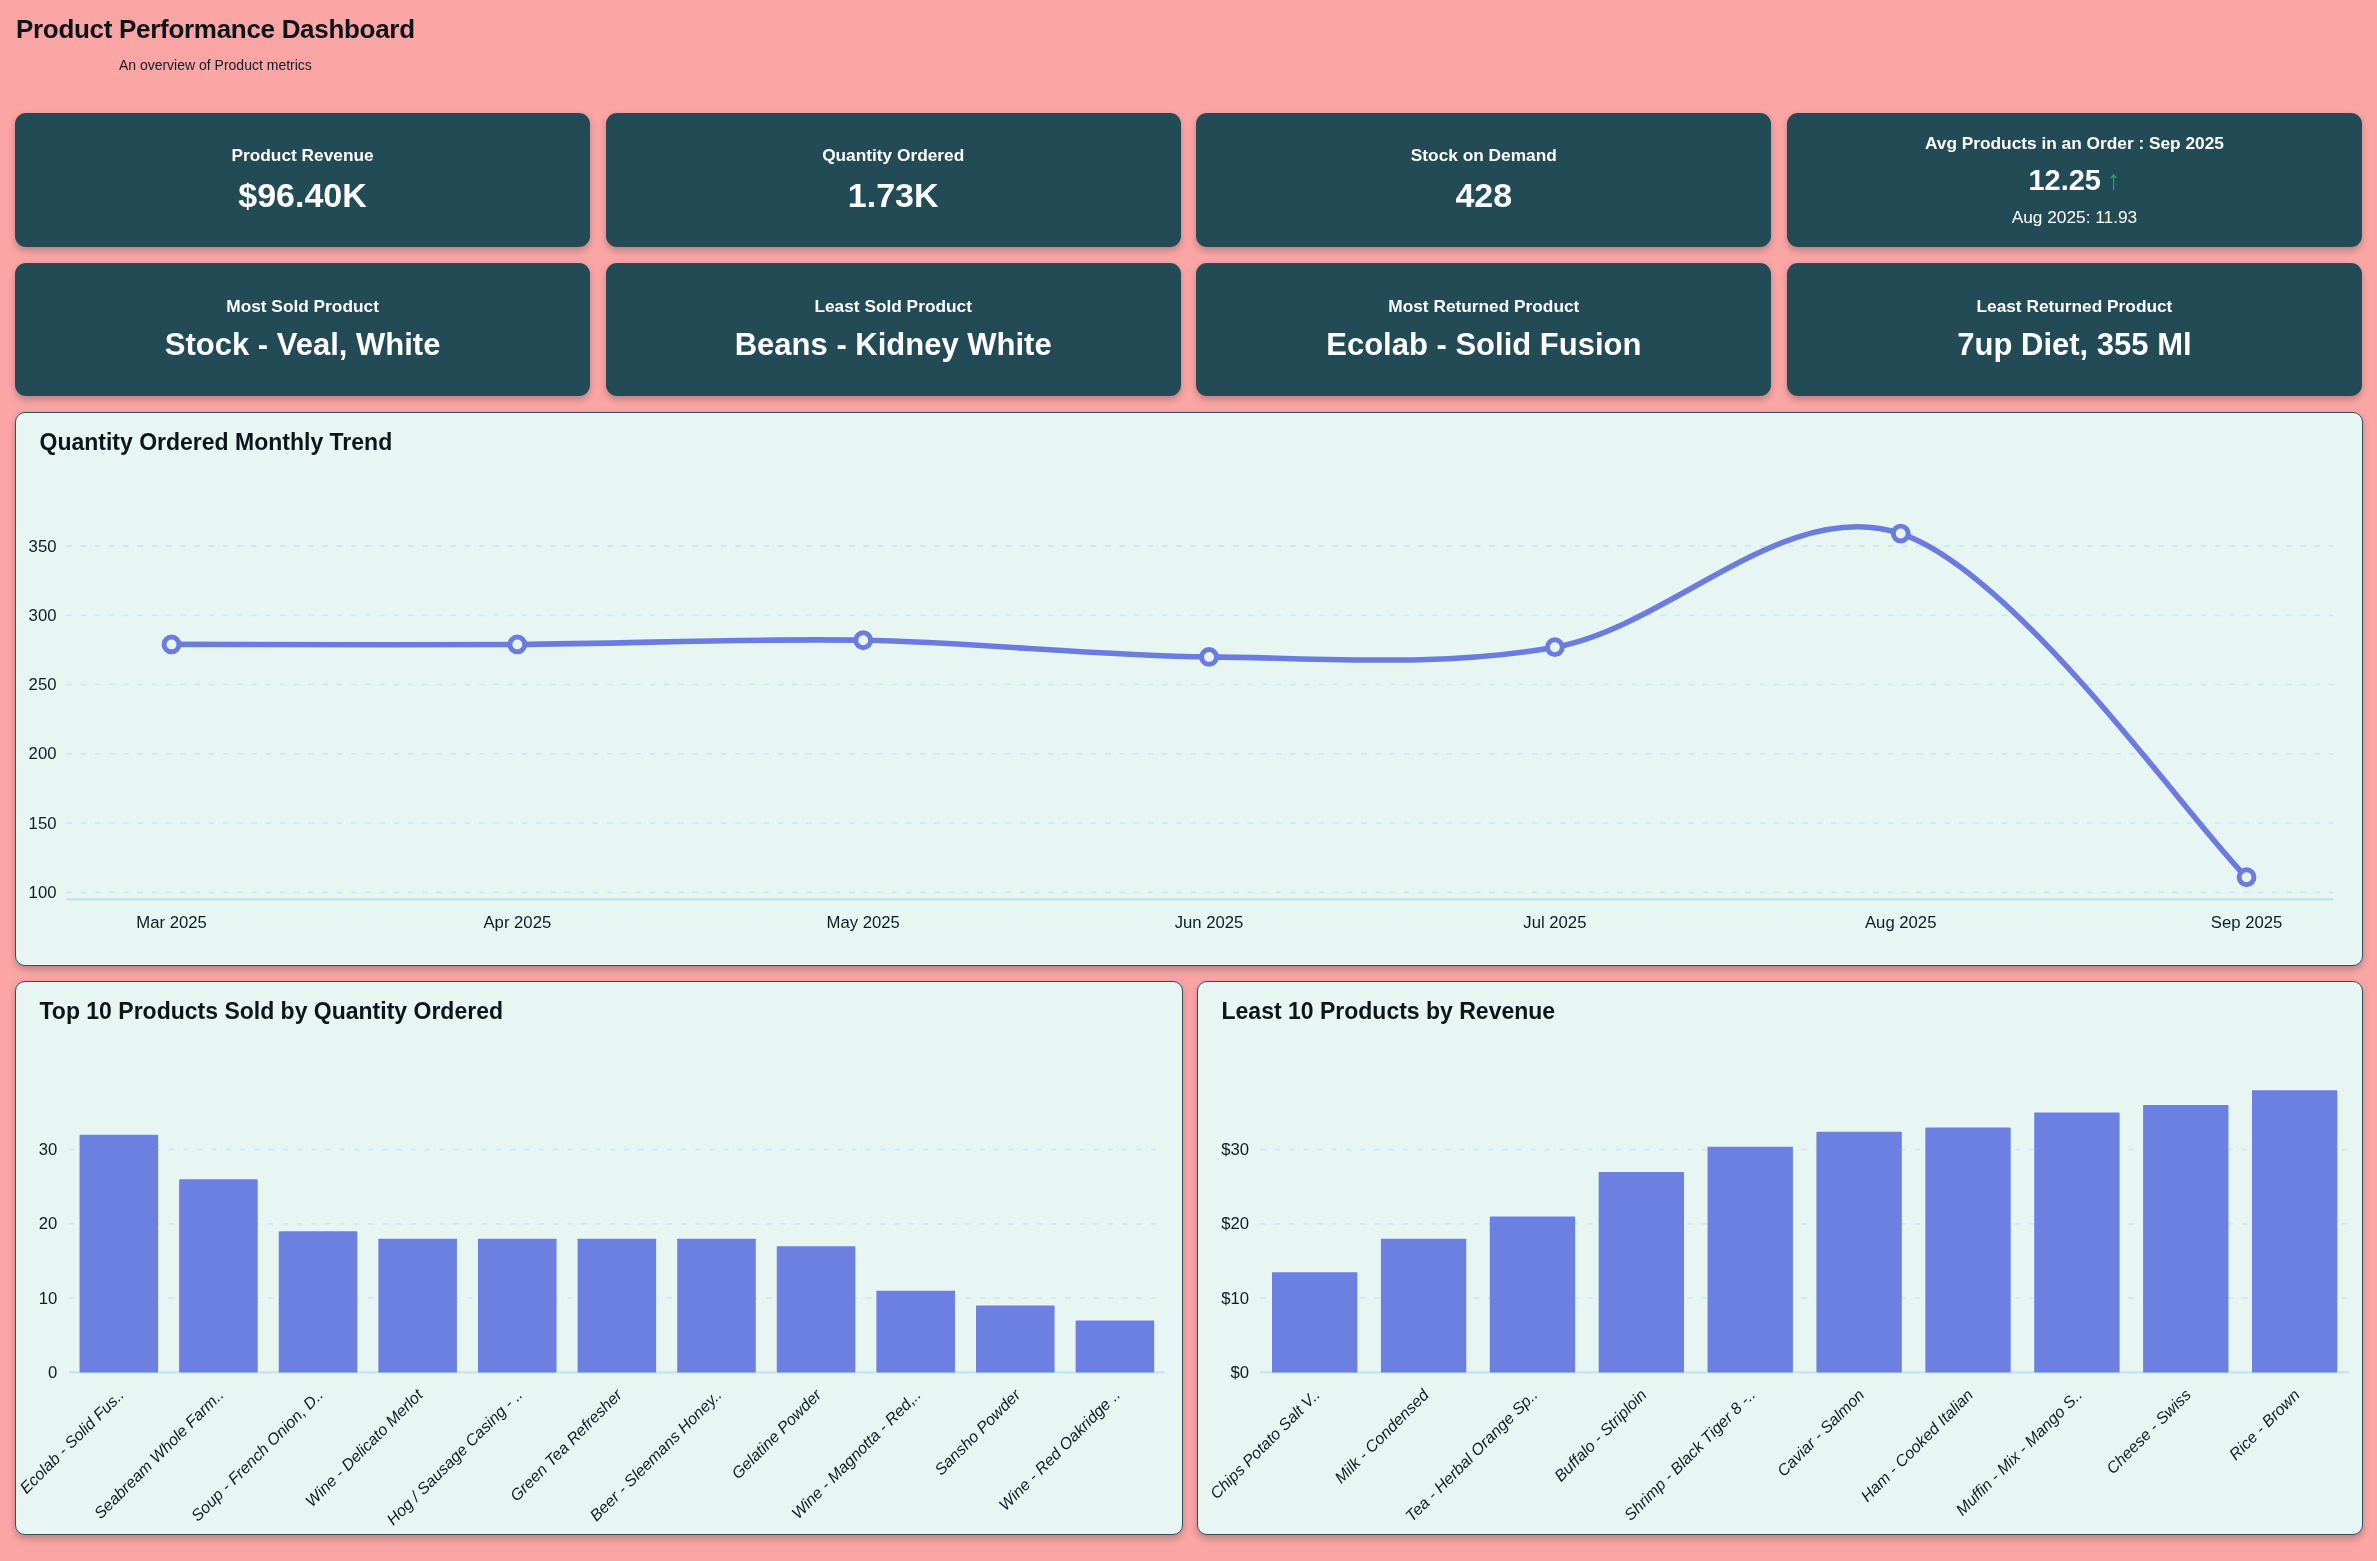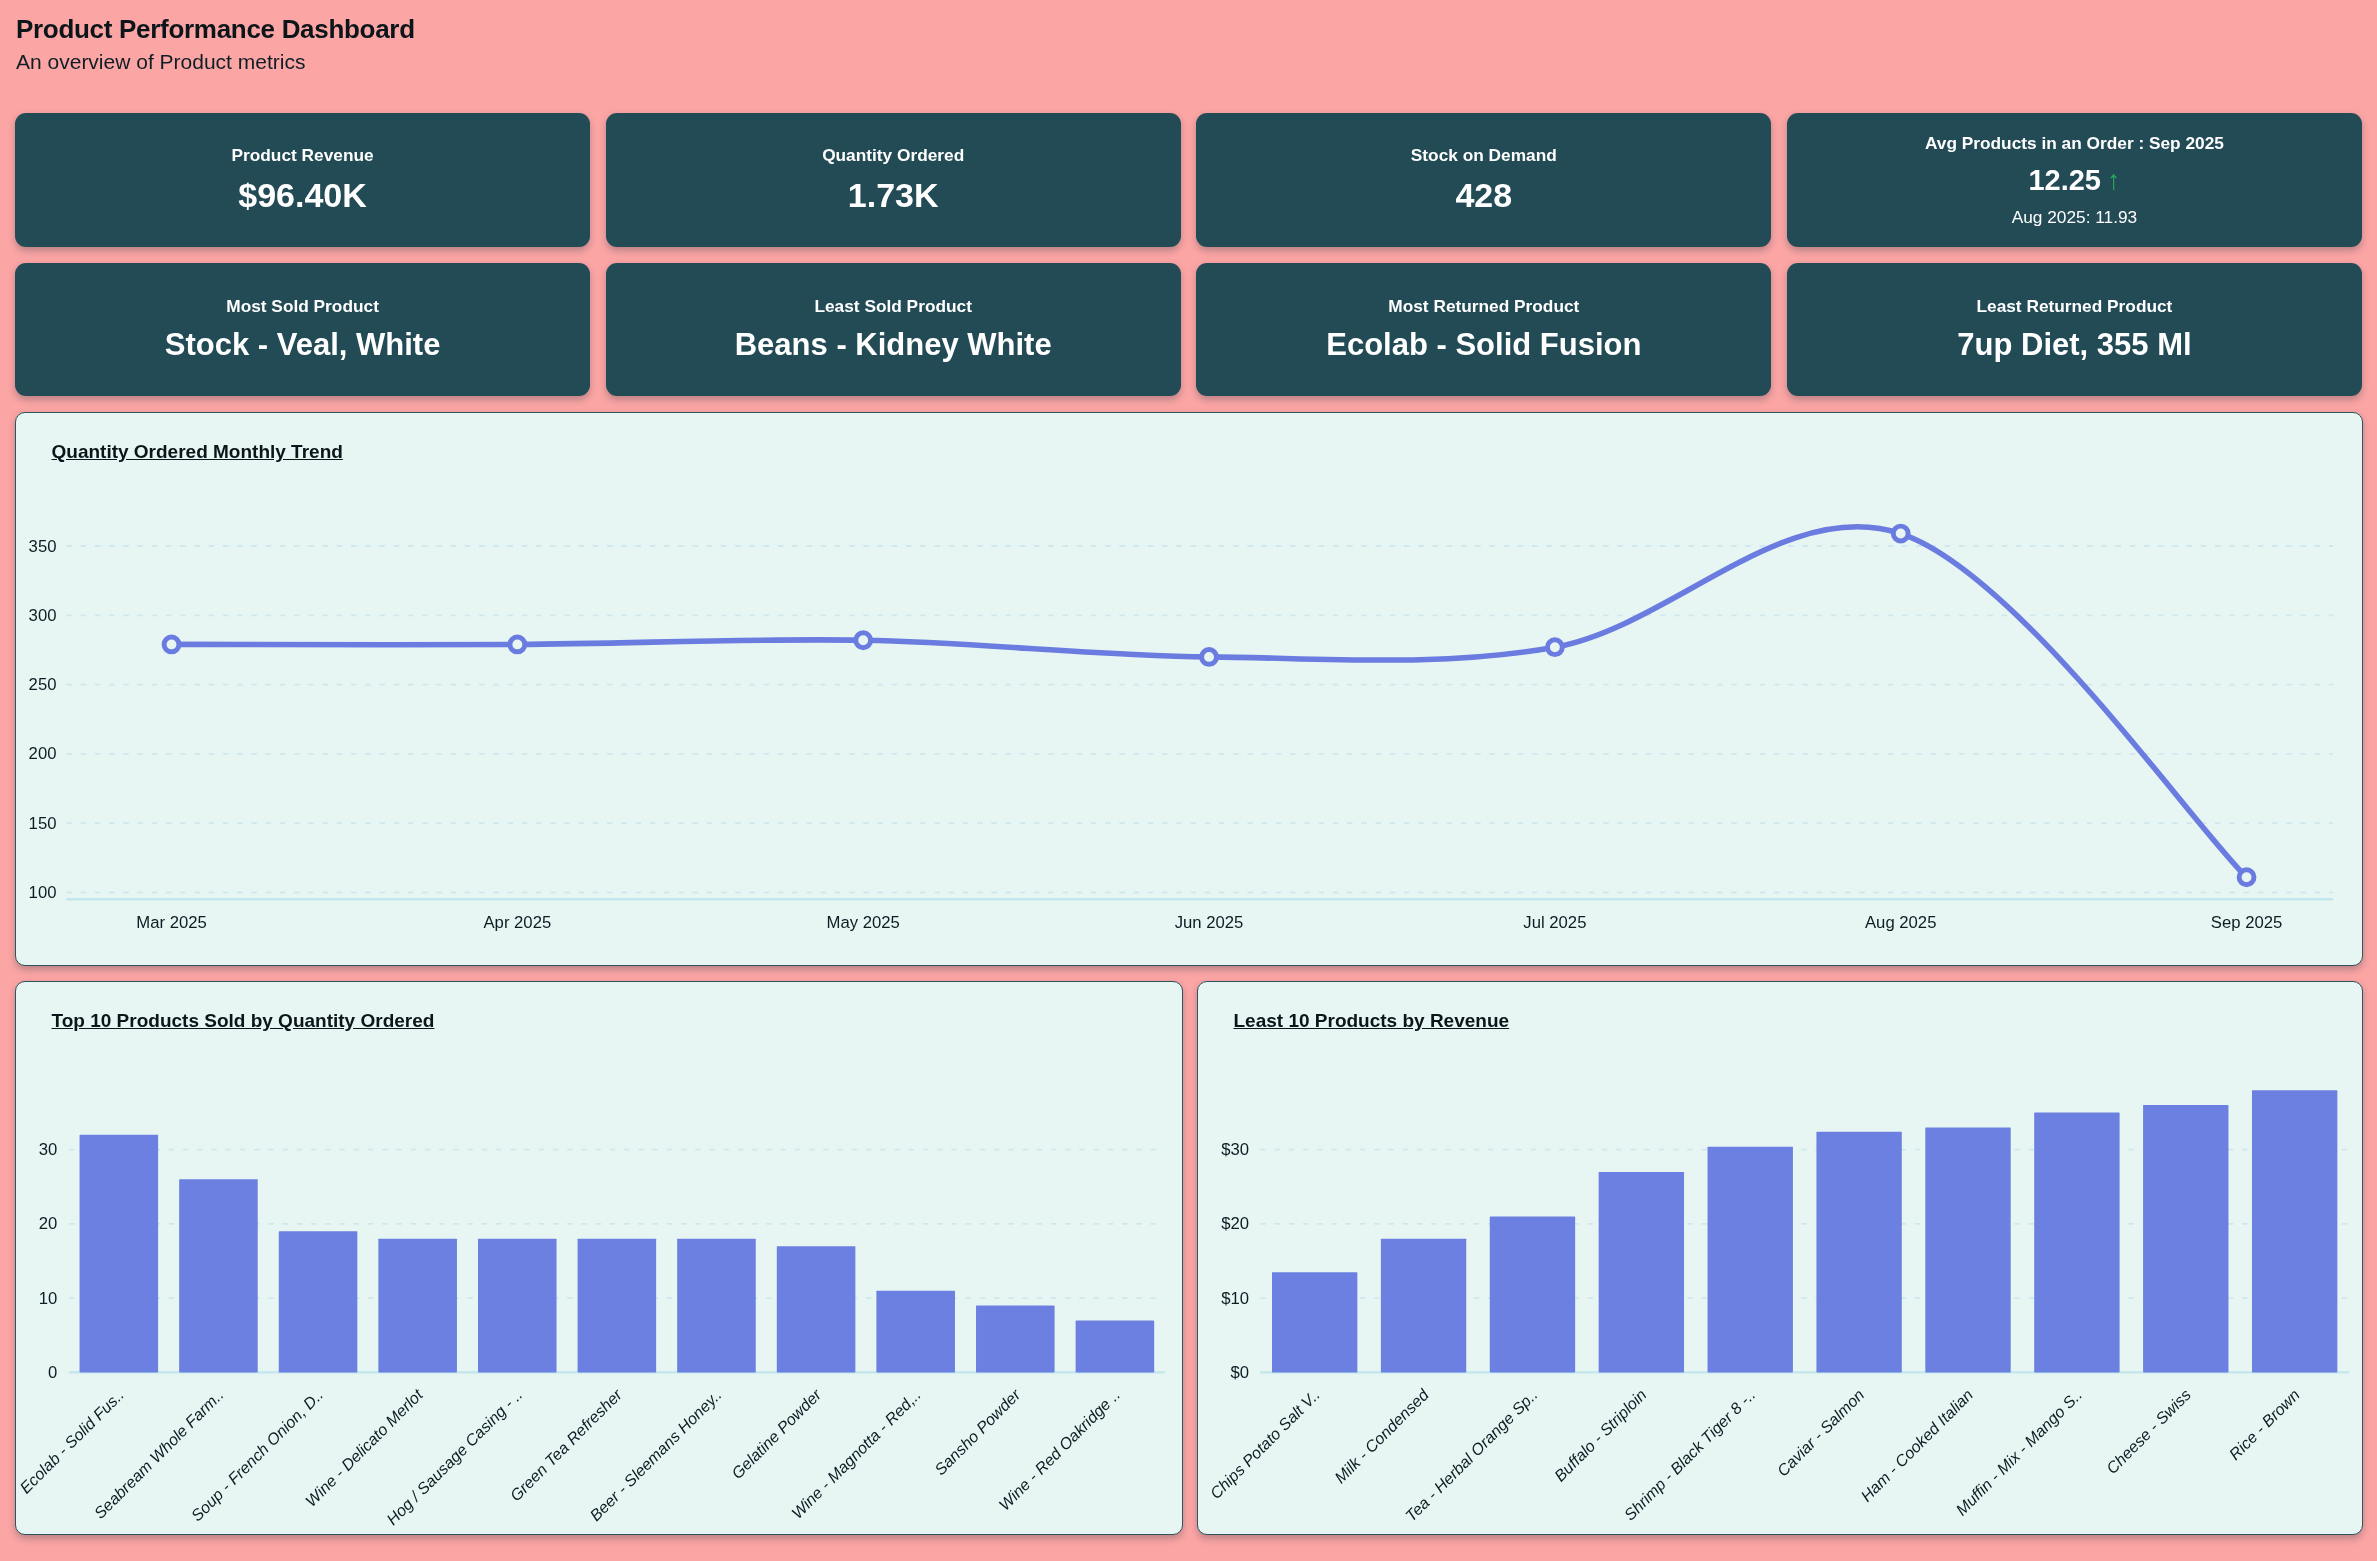--- a/index.html
+++ b/index.html
@@ -8,7 +8,7 @@
   
   .page-header{position:absolute;left:16px;top:13.6px;}
   .page-title{margin:0;font-size:26px;font-weight:700;color:#0b151a;letter-spacing:-0.3px;}
-  .page-subtitle{margin:5px 0 0 0;font-size:21px;color:#101f26;}
+  .page-subtitle{margin:12px 0 0 0;font-size:14px;color:#101f26;text-align:center;}
 
   
   .kpi-grid{position:absolute;left:15px;right:15px;top:113px;display:grid;

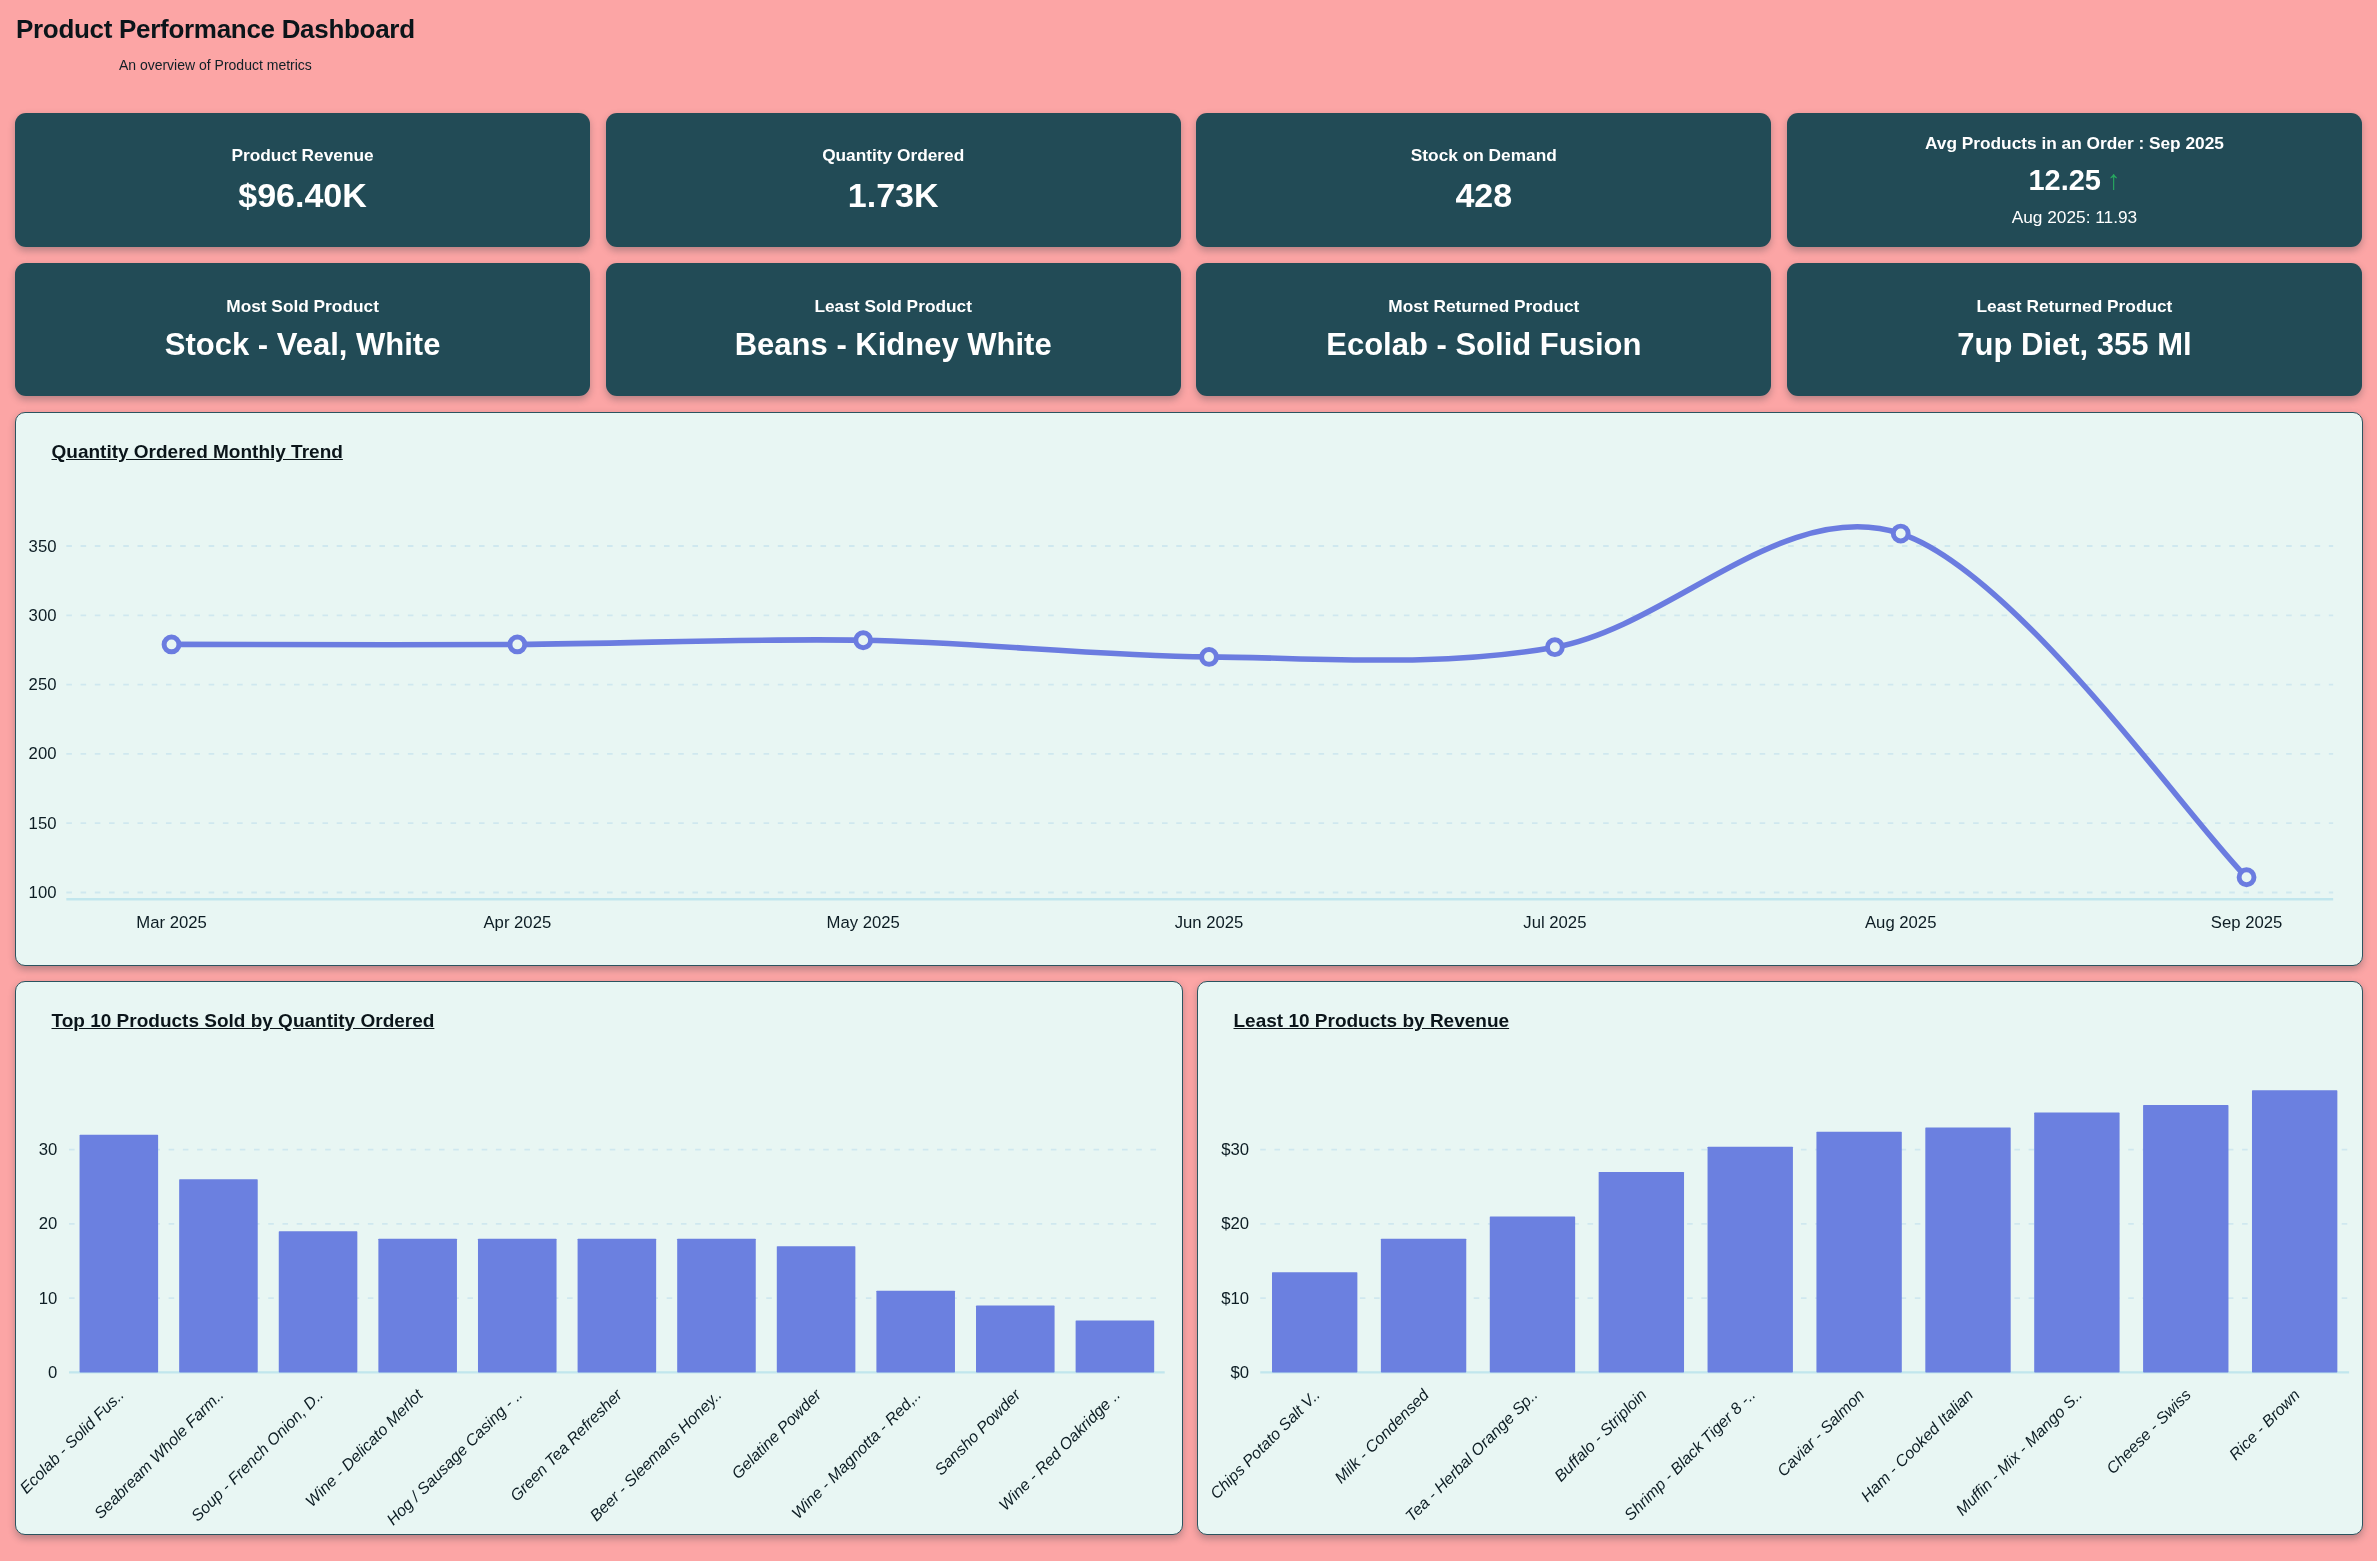--- a/index.html
+++ b/index.html
@@ -27,7 +27,7 @@
   
   .panel{position:absolute;background:#e8f6f3;border:1.9px solid #2b545f;border-radius:10px;
     box-shadow:0 3.7px 7.4px rgba(25,45,55,.28);box-sizing:border-box;}
-  .panel-title{position:absolute;left:23.5px;top:16px;margin:12px;font-size:19px;font-weight:700;color:#0b151a;z-index:2;text-decoration:underline;}
+  .panel-title{position:absolute;left:23.5px;top:16px;margin:0;font-size:23px;font-weight:700;color:#0b151a;z-index:2;}
   .panel svg{position:absolute;left:0;top:0;}
 
   #line-panel{left:15px;top:412px;width:2348px;height:554px;}

